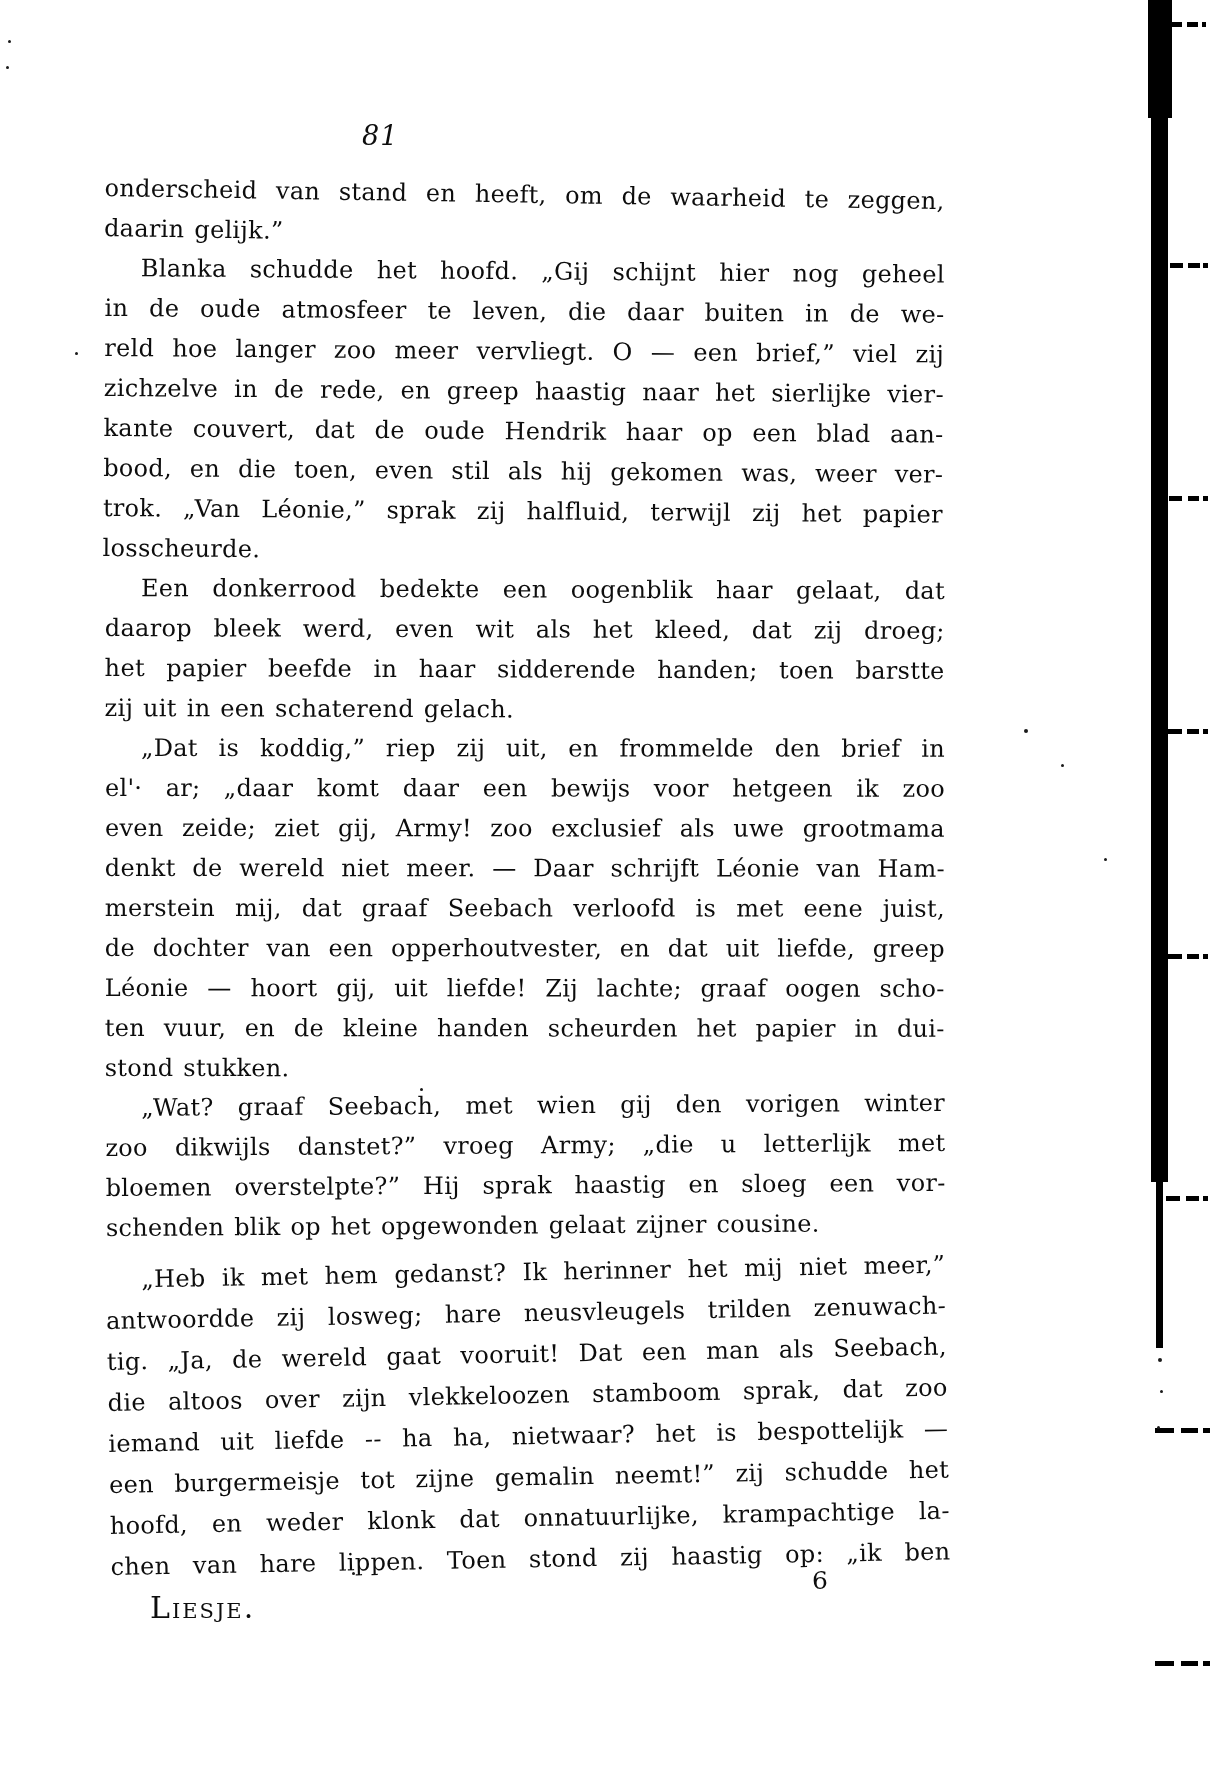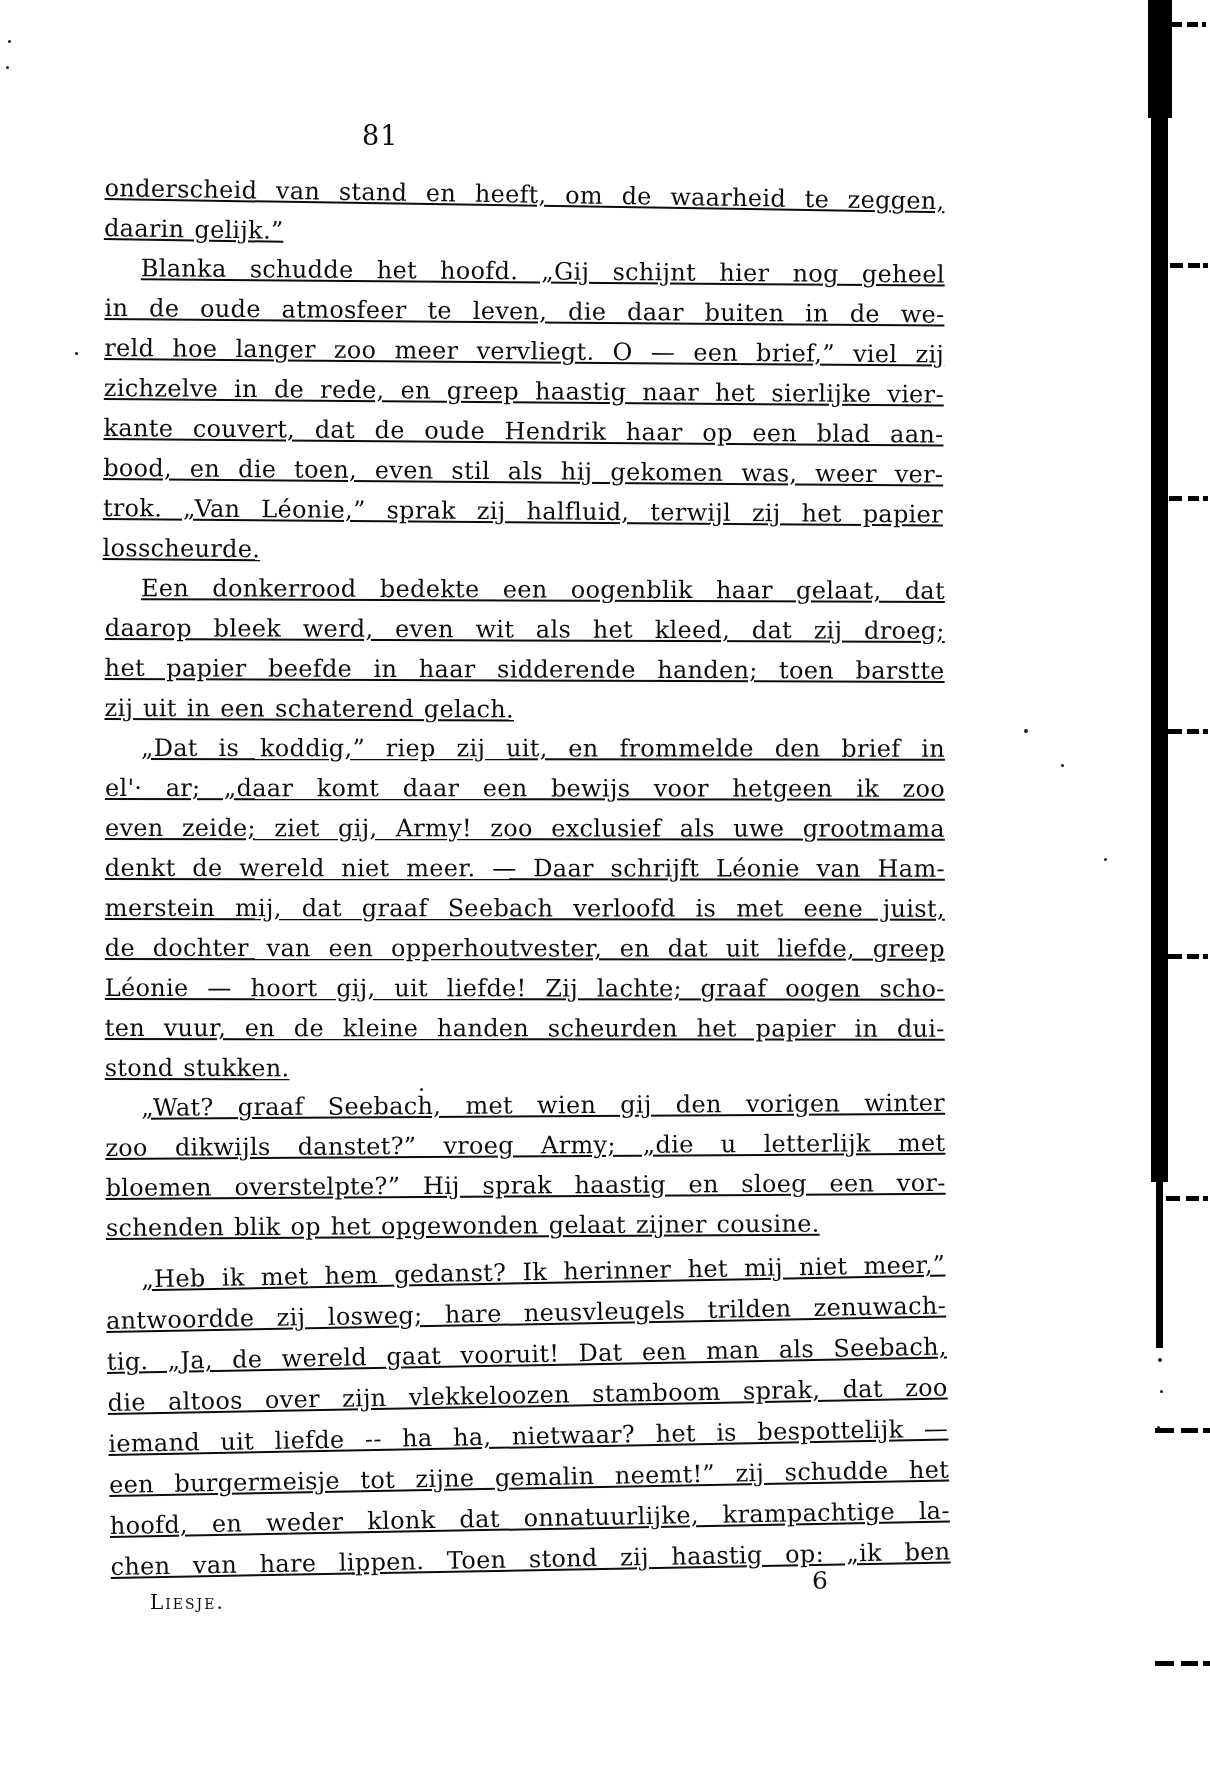--- a/index.html
+++ b/index.html
@@ -13,7 +13,7 @@
   }
   #page-number{
     position:absolute;left:362px;top:120px;
-    font-size:27px;letter-spacing:1px;
+    font-size:27px;letter-spacing:1px;font-style:italic;
   }
   #text-block{
     position:absolute;left:105px;top:168px;width:840px;text-decoration:underline;

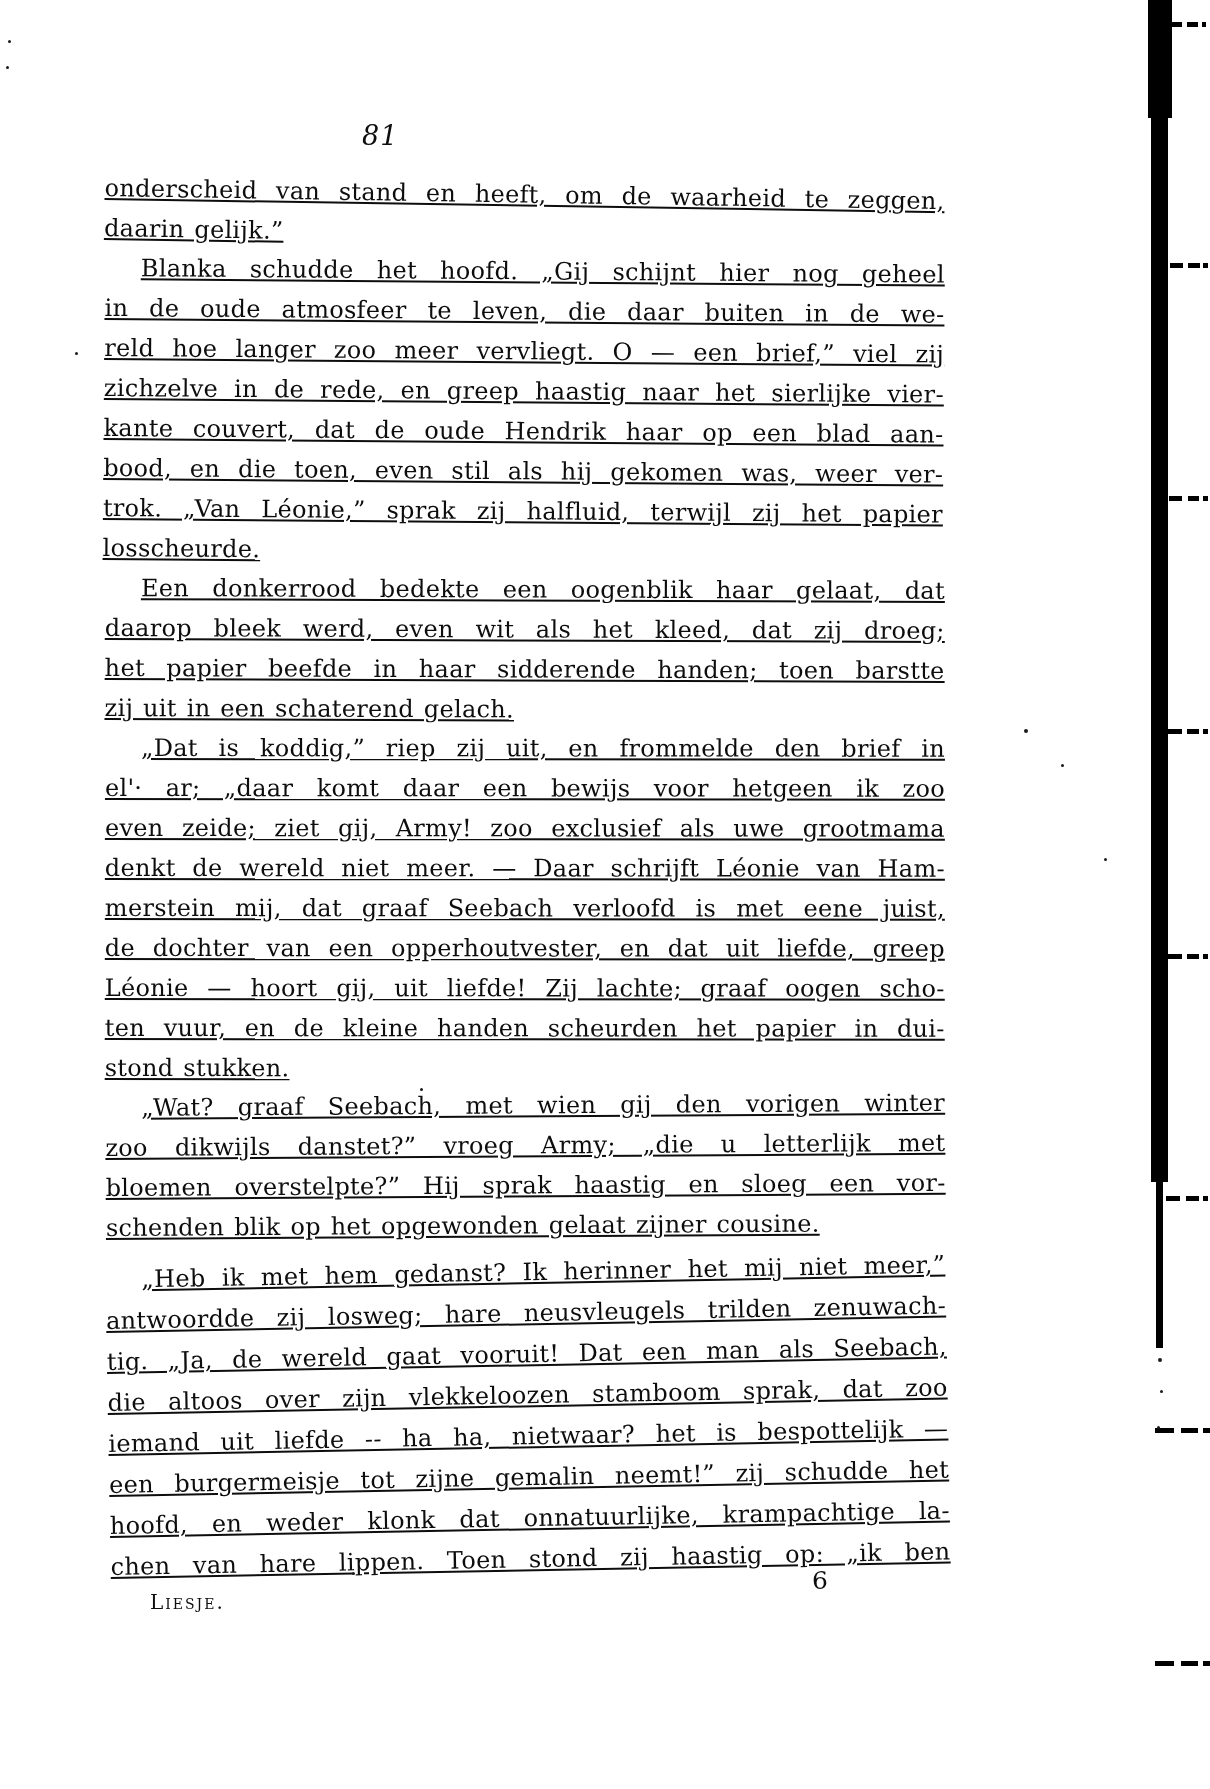--- a/index.html
+++ b/index.html
@@ -16,7 +16,7 @@
     font-size:27px;letter-spacing:1px;font-style:italic;
   }
   #text-block{
-    position:absolute;left:105px;top:168px;width:840px;text-decoration:underline;
+    position:absolute;left:105px;top:168px;width:840px;
   }
   .para{transform-origin:0 0;}
   .para[data-g="0"]{transform:rotate(0.9deg);}

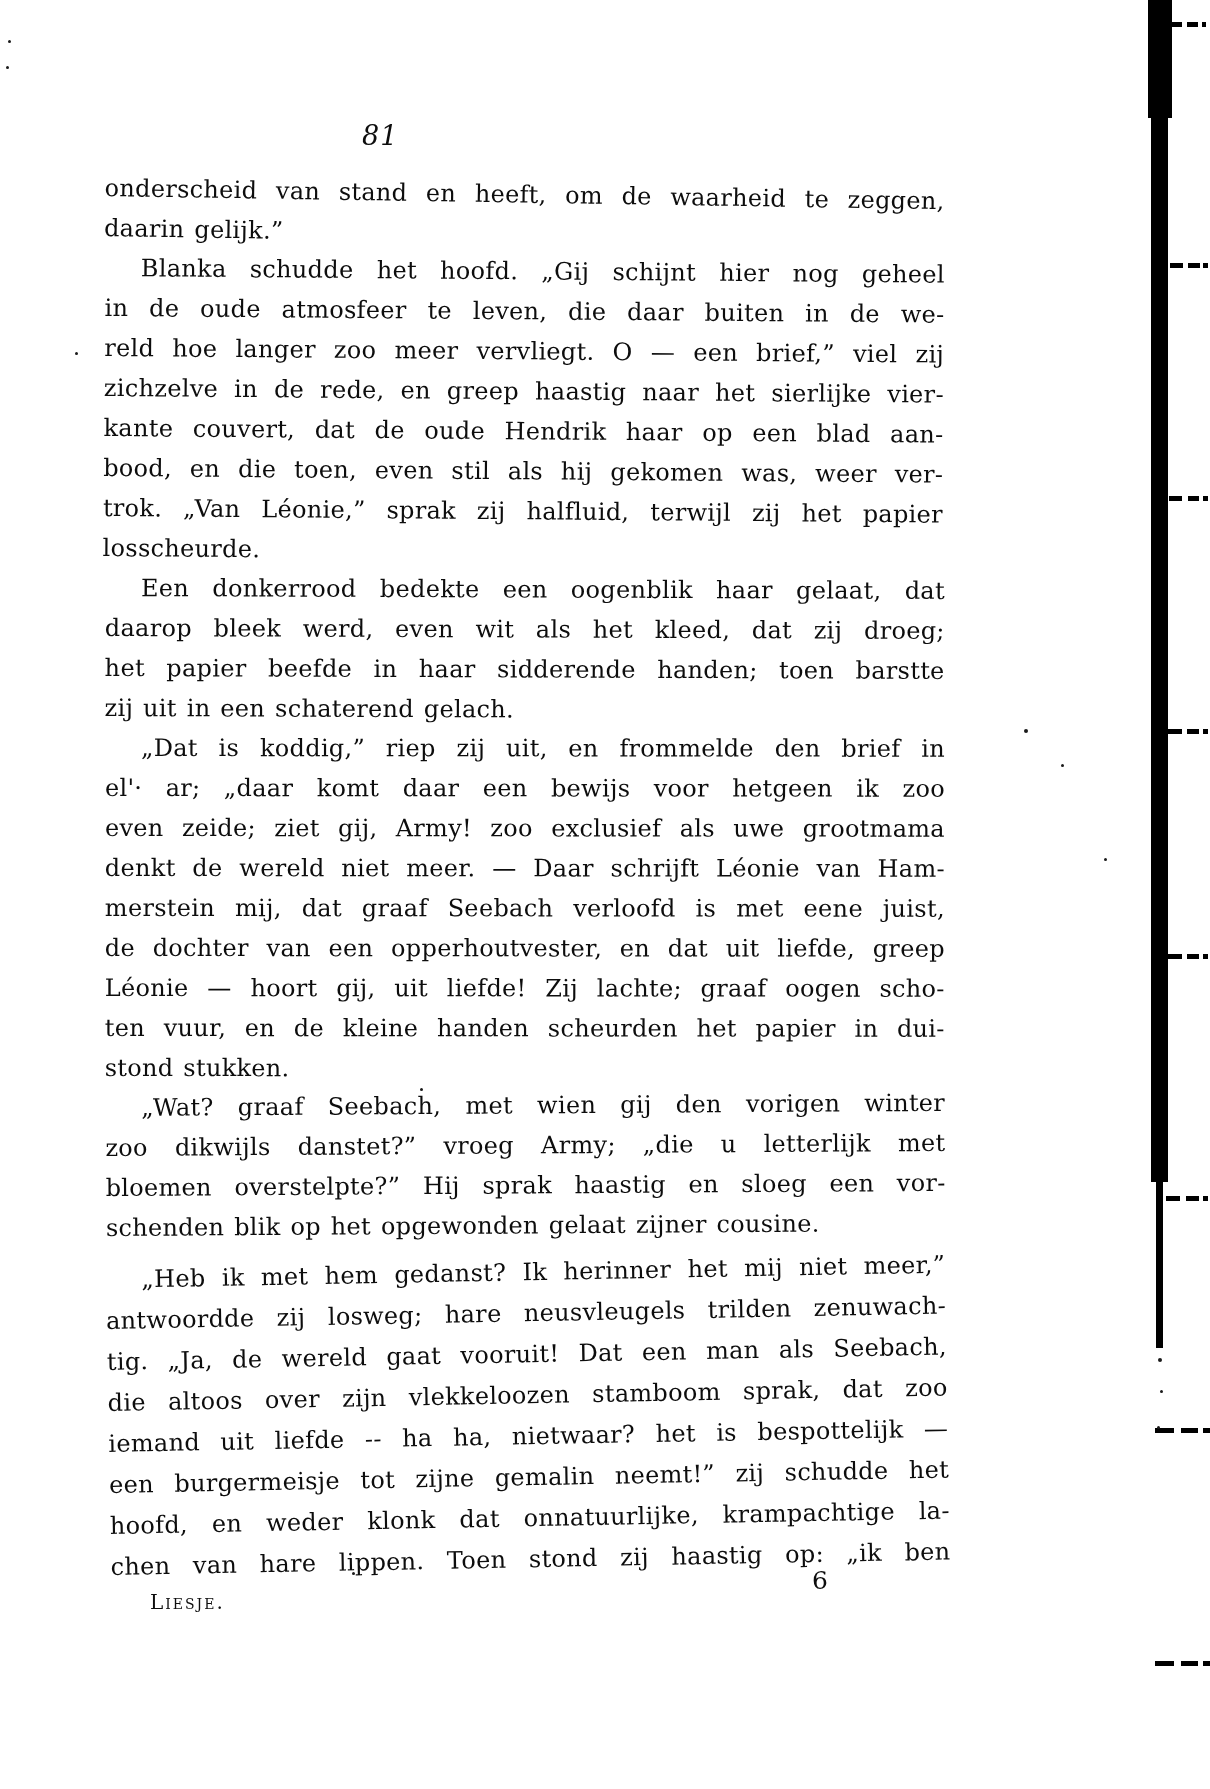--- a/index.html
+++ b/index.html
@@ -36,7 +36,7 @@
   .line.endline{text-align-last:left;}
   #footer-signature{
     position:absolute;left:150px;top:1590px;
-    font-size:20px;font-variant:small-caps;letter-spacing:2px;
+    font-size:30px;font-variant:small-caps;letter-spacing:2px;
   }
   #sheet-number{
     position:absolute;left:812px;top:1566px;

